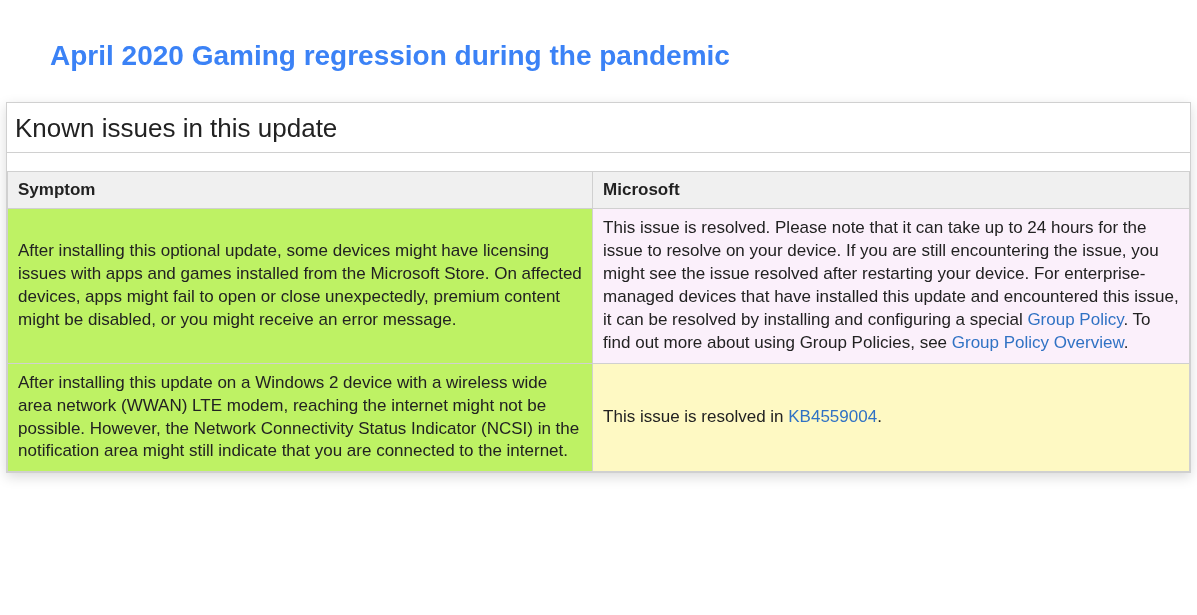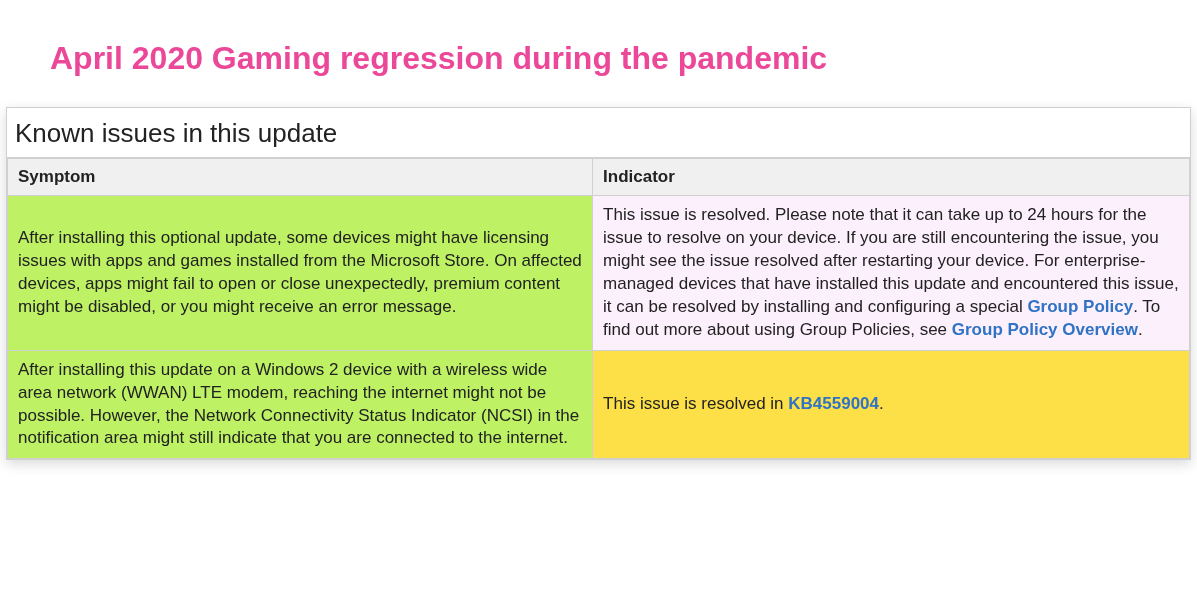--- a/index.html
+++ b/index.html
@@ -15,9 +15,9 @@
       overflow: hidden;
     }
     .page-title {
-      font-size: 32px;
+      font-size: 28px;
       font-weight: 600;
-      color: #ec4899;
+      color: #3b82f6;
       padding: 40px 50px 30px 50px;
     }
     .panel {

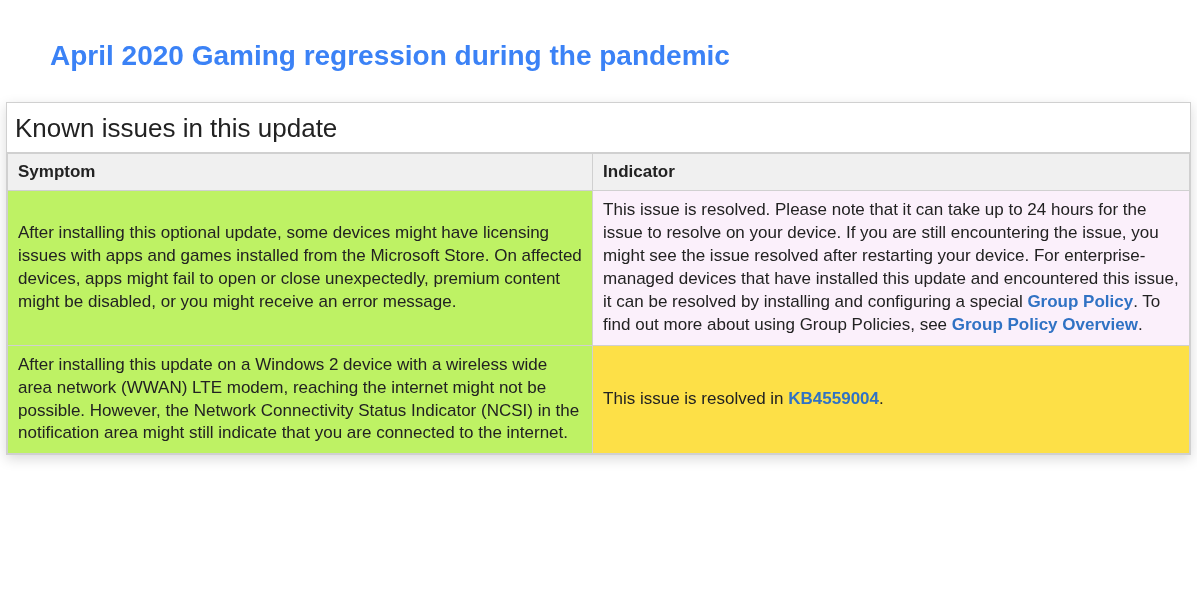--- a/index.html
+++ b/index.html
@@ -37,7 +37,7 @@
       width: 100%;
       border-collapse: collapse;
       table-layout: fixed;
-      margin-top: 0;
+      margin-top: 18px;
       border-radius: 6px;
     }
     th {

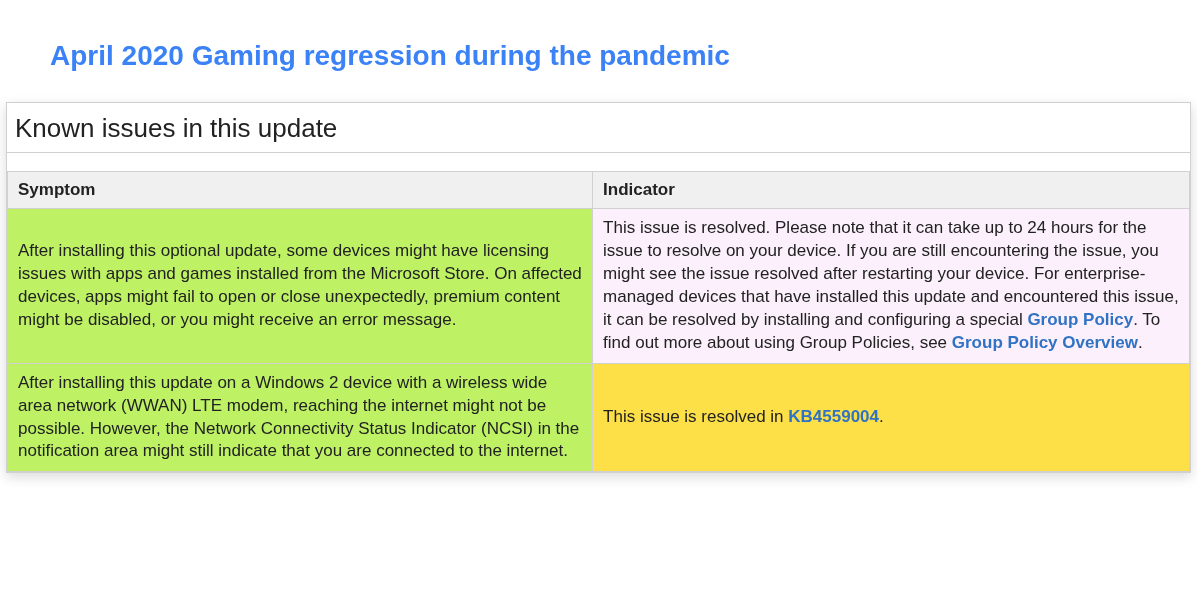--- a/index.html
+++ b/index.html
@@ -90,7 +90,7 @@
     <thead>
       <tr>
         <th>Symptom</th>
-        <th>Indicator</th>
+        <th>Microsoft</th>
       </tr>
     </thead>
     <tbody>

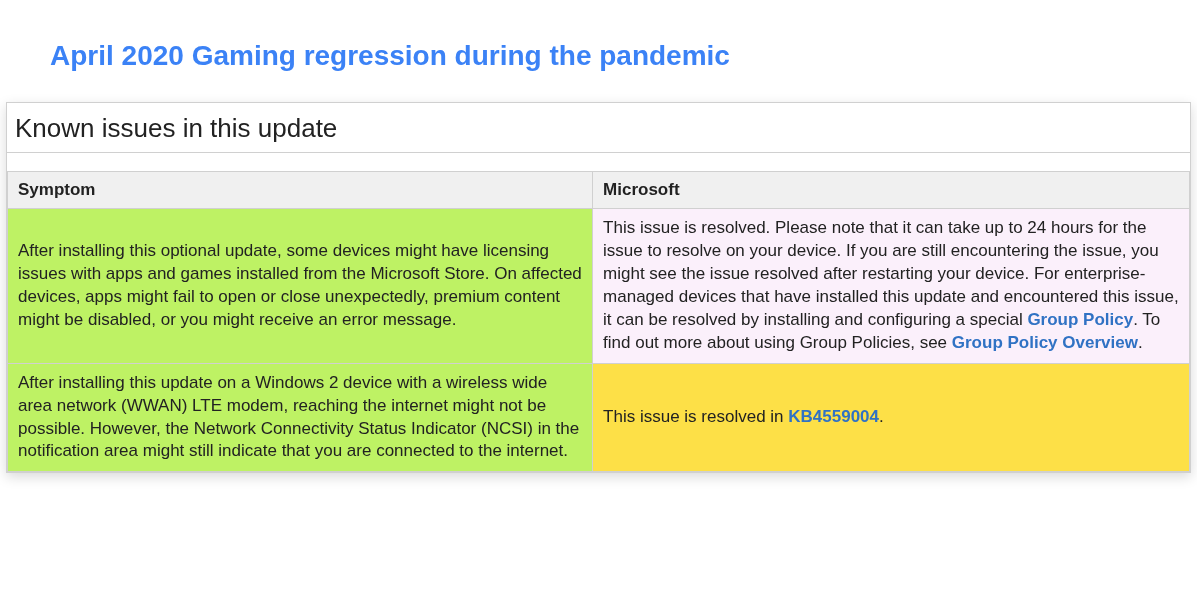--- a/index.html
+++ b/index.html
@@ -69,7 +69,6 @@
     a.inline-link {
       color: #3072c4;
       text-decoration: none;
-      font-weight: bold;
     }
     .col-symptom { width: 49.5%; }
     .col-workaround { width: 50.5%; }

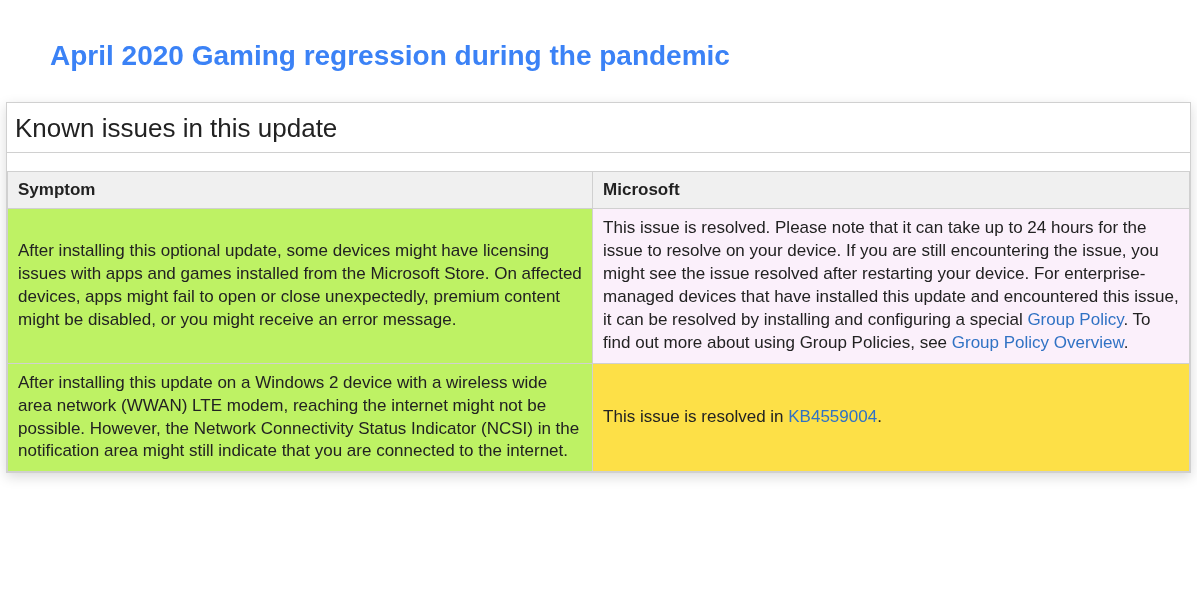--- a/index.html
+++ b/index.html
@@ -61,7 +61,7 @@
       background: #bef264;
     }
     td.workaround {
-      background: #fde047;
+      background: #fef9c3;
     }
     td.highlight {
       background: #fbf0fb;

